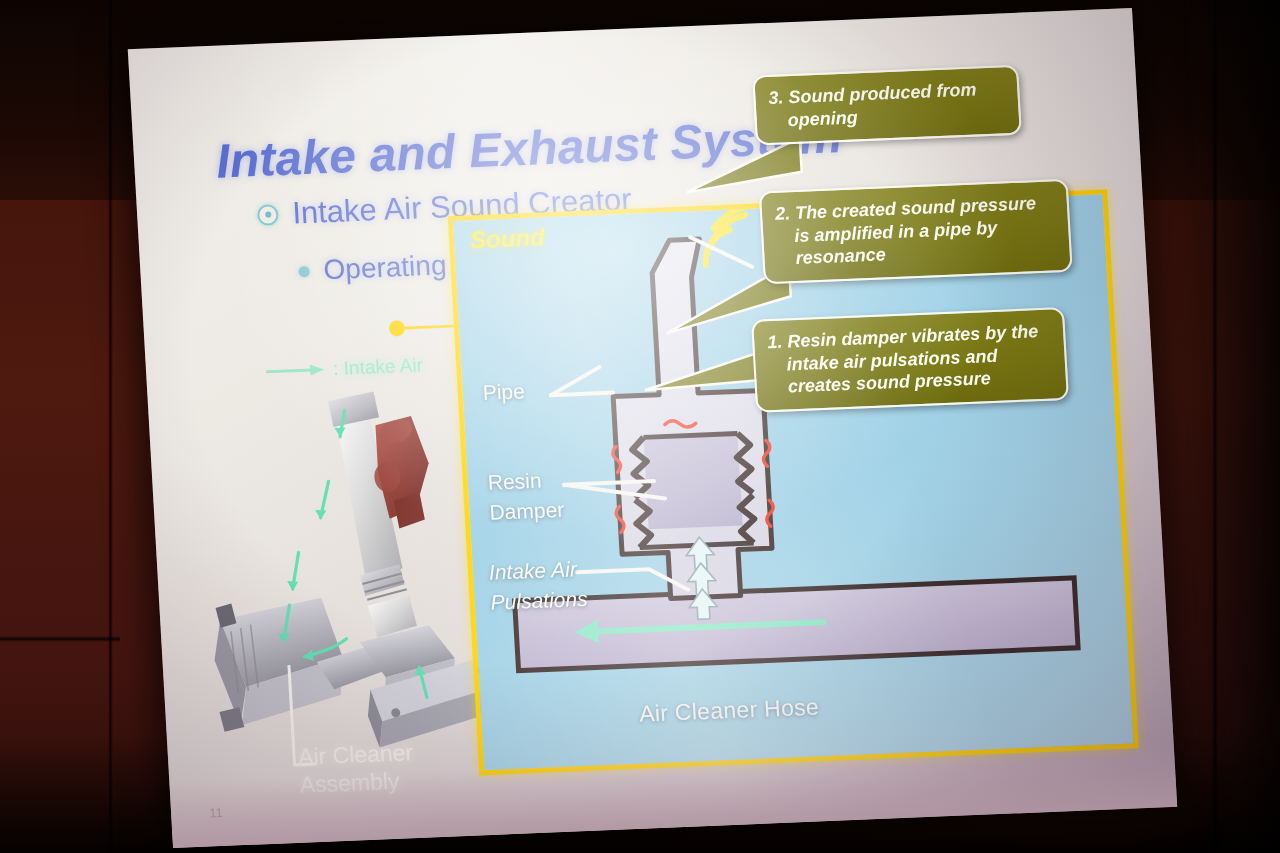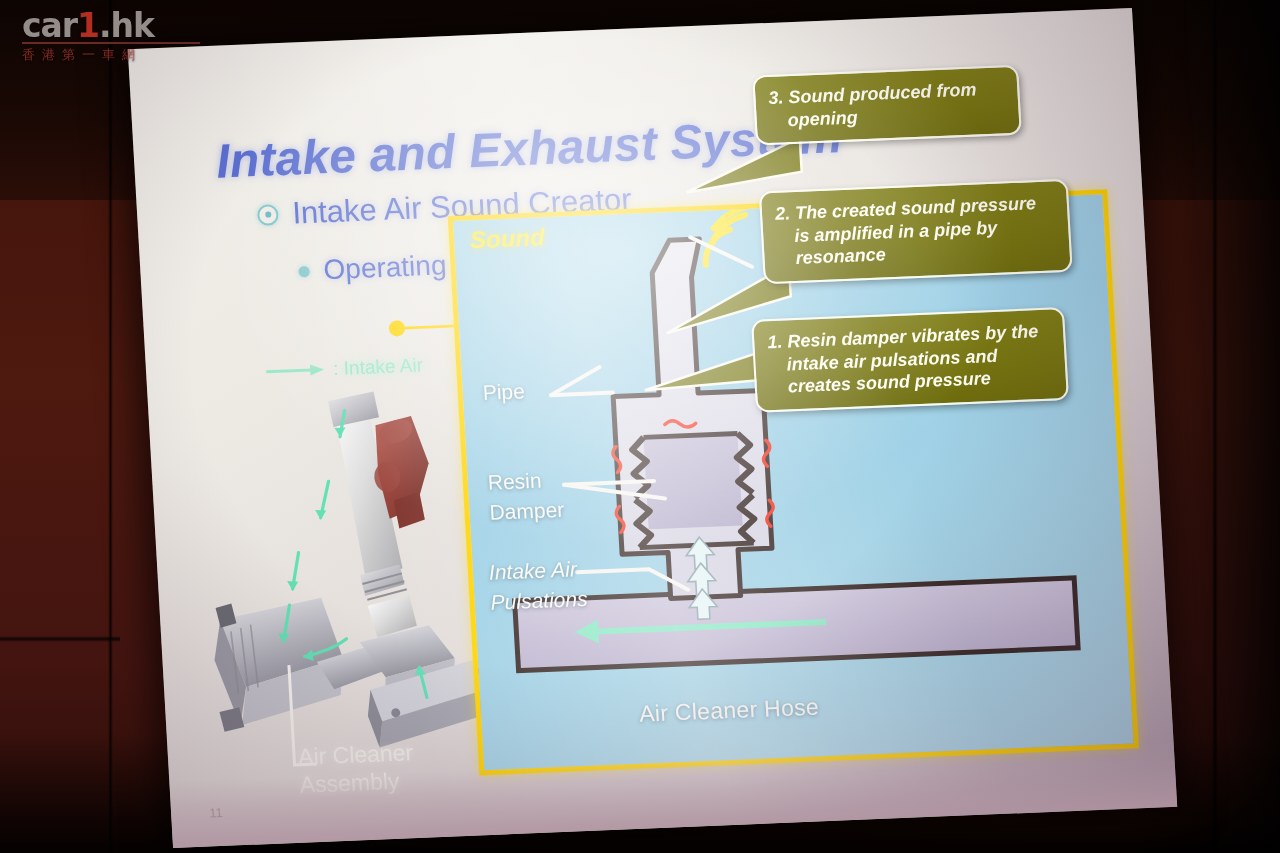--- a/index.html
+++ b/index.html
@@ -400,11 +400,6 @@
     </div>
   </div>
 
-  <div class="watermark">
-    <div class="wm-main"><span>car</span><span class="one">1</span><span>.hk</span></div>
-    <div class="wm-rule"></div>
-    <div class="wm-sub">香港第一車網</div>
-  </div>
 
 </div>
 

